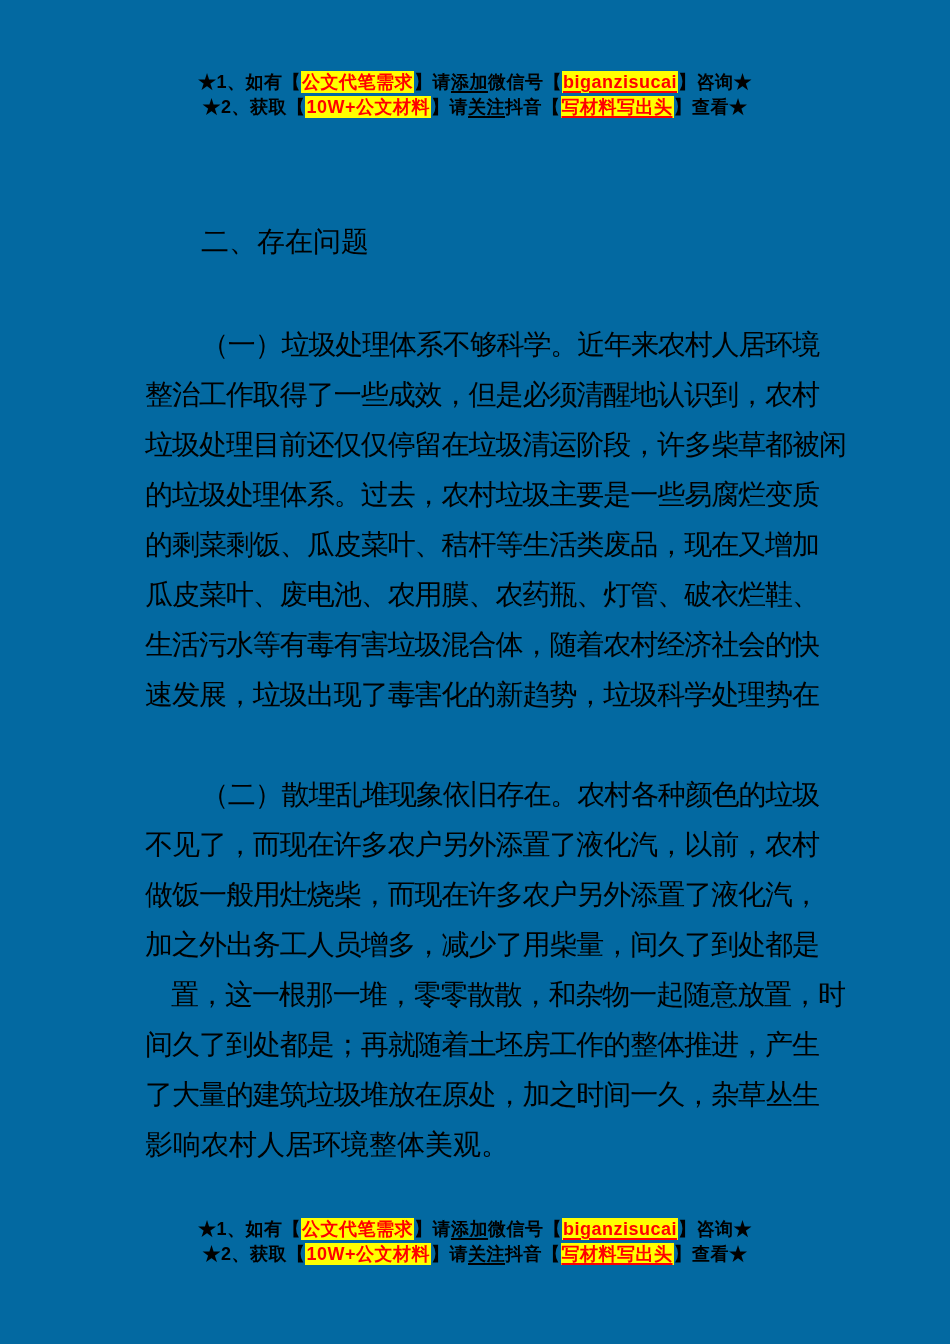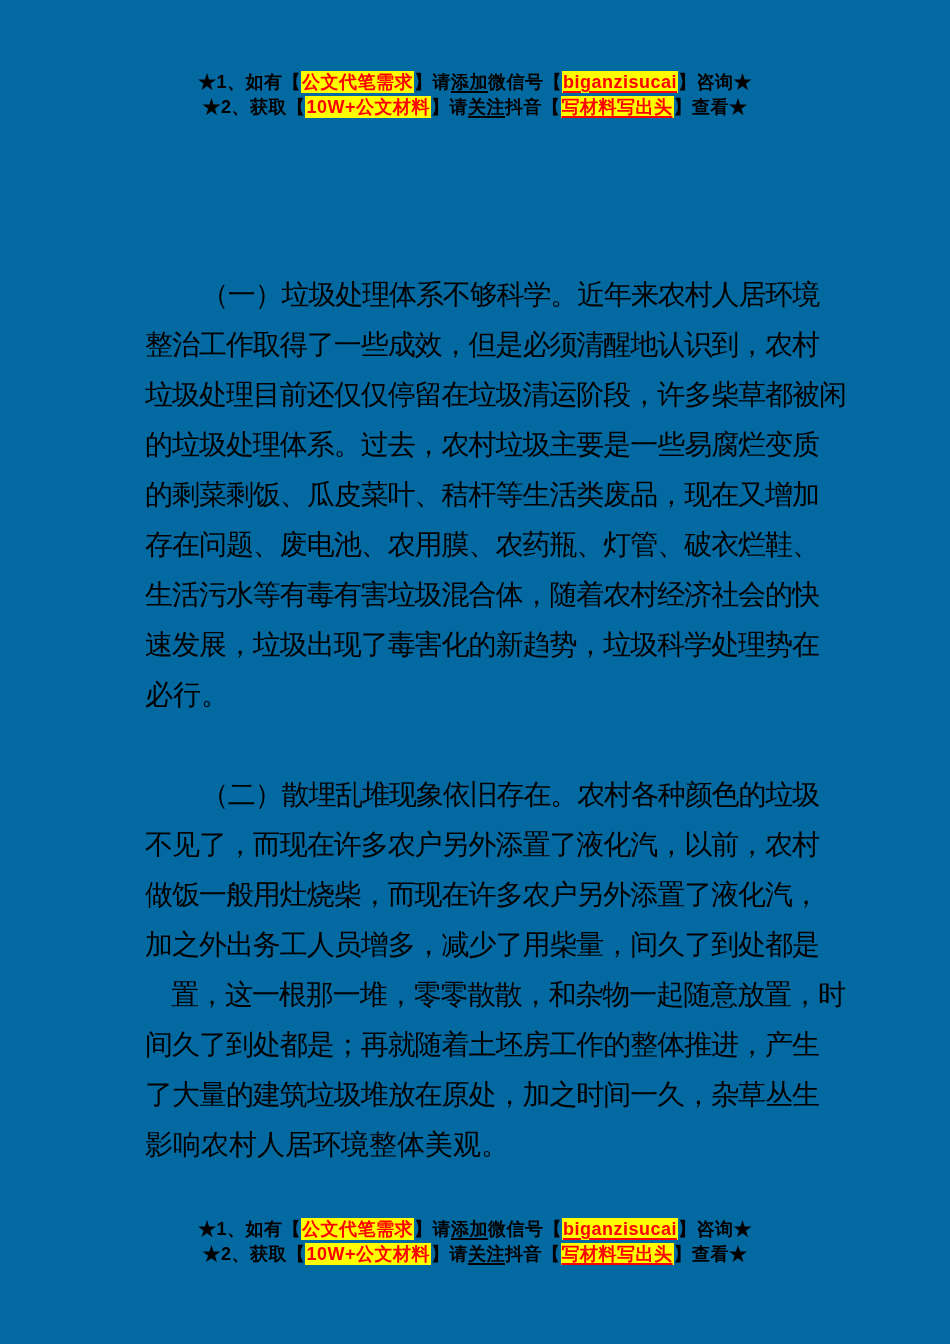--- a/index.html
+++ b/index.html
@@ -71,6 +71,7 @@
   </div>
 
   <div class="doc">
+    <div class="heading">二、存在问题</div>
     <div class="para para-1">
         <div class="tline first"><span style="letter-spacing: -1.13043px;">（一）垃圾处理体系不够科学。近年来农村人居环境</span></div>
         <div class="tline"><span style="letter-spacing: -1.04px;">整治工作取得了一些成效，但是必须清醒地认识到，农村</span></div>

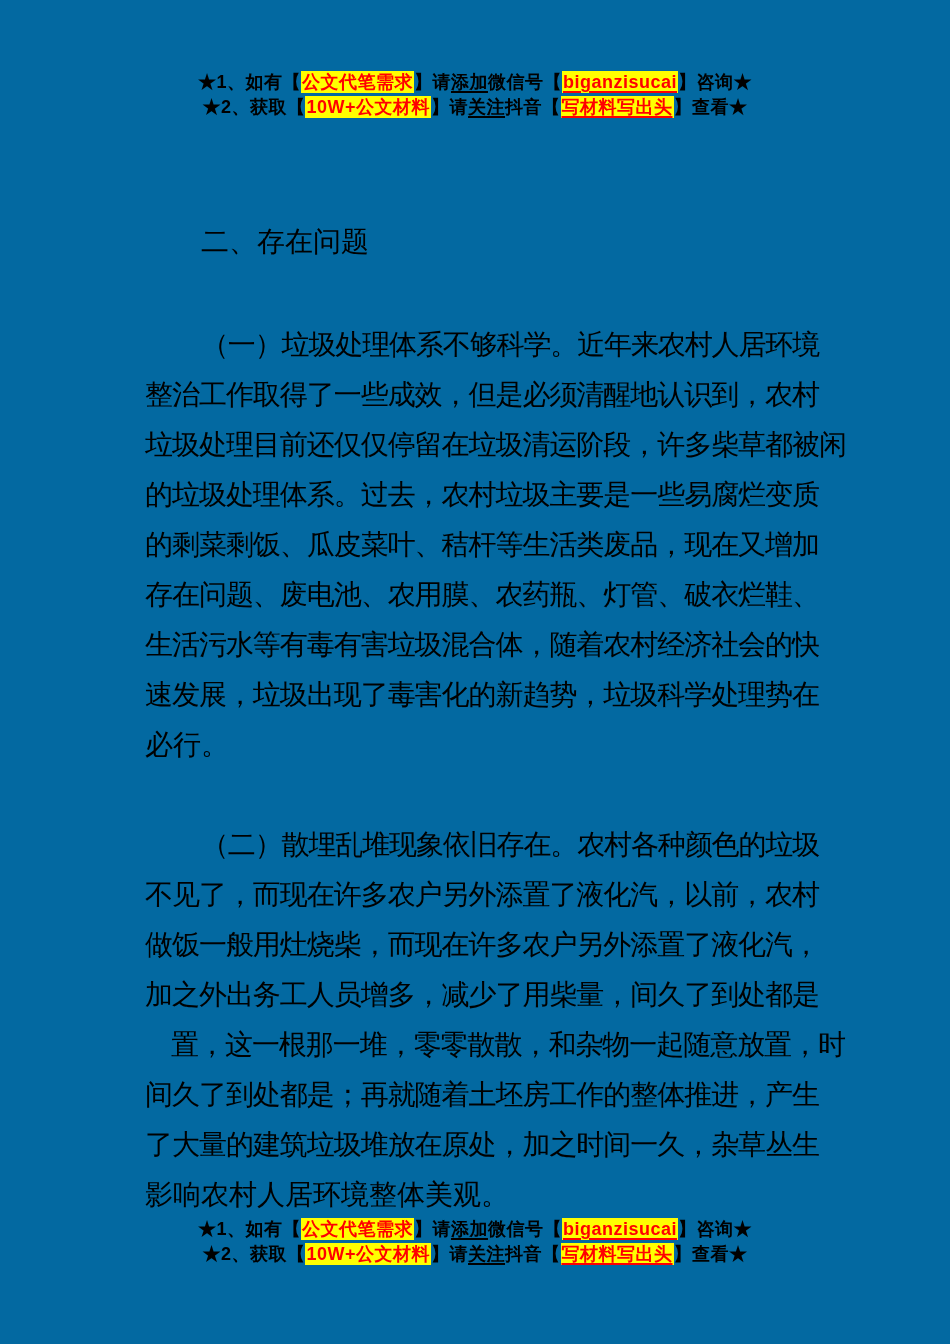--- a/index.html
+++ b/index.html
@@ -78,7 +78,7 @@
         <div class="tline"><span style="letter-spacing: -1.04px;">垃圾处理目前还仅仅停留在垃圾清运阶段，许多柴草都被闲</span></div>
         <div class="tline"><span style="letter-spacing: -1.04px;">的垃圾处理体系。过去，农村垃圾主要是一些易腐烂变质</span></div>
         <div class="tline"><span style="letter-spacing: -1.04px;">的剩菜剩饭、瓜皮菜叶、秸杆等生活类废品，现在又增加</span></div>
-        <div class="tline"><span style="letter-spacing: -1.04px;">存在问题、废电池、农用膜、农药瓶、灯管、破衣烂鞋、</span></div>
+        <div class="tline"><span style="letter-spacing: -1.04px;">瓜皮菜叶、废电池、农用膜、农药瓶、灯管、破衣烂鞋、</span></div>
         <div class="tline"><span style="letter-spacing: -1.04px;">生活污水等有毒有害垃圾混合体，随着农村经济社会的快</span></div>
         <div class="tline"><span style="letter-spacing: -1.04px;">速发展，垃圾出现了毒害化的新趋势，垃圾科学处理势在</span></div>
         <div class="tline"><span>必行。</span></div>

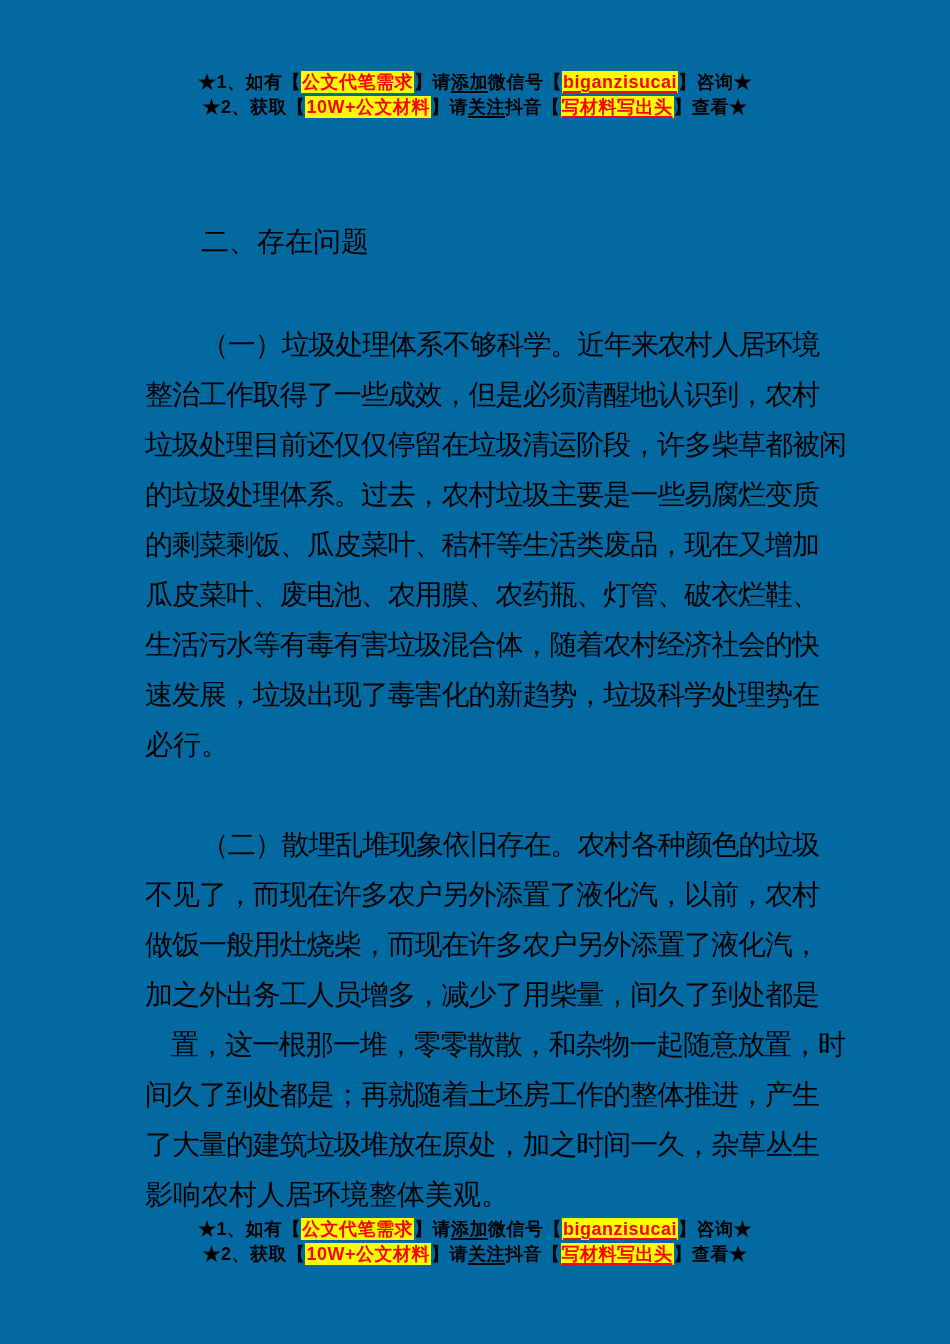--- a/index.html
+++ b/index.html
@@ -81,7 +81,6 @@
         <div class="tline"><span style="letter-spacing: -1.04px;">瓜皮菜叶、废电池、农用膜、农药瓶、灯管、破衣烂鞋、</span></div>
         <div class="tline"><span style="letter-spacing: -1.04px;">生活污水等有毒有害垃圾混合体，随着农村经济社会的快</span></div>
         <div class="tline"><span style="letter-spacing: -1.04px;">速发展，垃圾出现了毒害化的新趋势，垃圾科学处理势在</span></div>
-        <div class="tline"><span>必行。</span></div>
       </div>
     <div class="para para-2">
         <div class="tline first"><span style="letter-spacing: -1.13043px;">（二）散埋乱堆现象依旧存在。农村各种颜色的垃圾</span></div>

